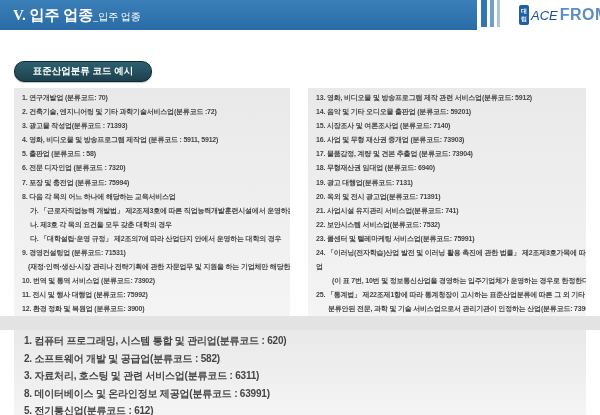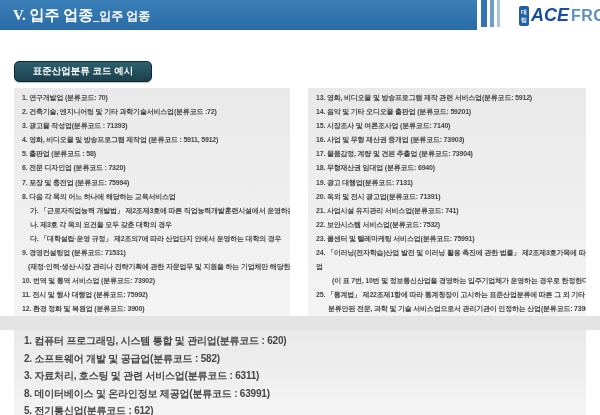--- a/index.html
+++ b/index.html
@@ -11,7 +11,7 @@
     background:linear-gradient(#3a7fb8,#2a6ba6);display:flex;align-items:center;}
   .header-title{color:#ffffff;font-family:"Liberation Serif","DejaVu Serif",serif;
     font-weight:bold;font-size:15px;padding-left:13px;white-space:nowrap;}
-  .header-sub{font-size:12px;font-weight:bold;vertical-align:baseline;}
+  .header-sub{font-size:10px;font-weight:normal;vertical-align:baseline;}
   .stripe{position:absolute;top:0;}
   .stripe.s1{left:481px;width:6px;height:27px;background:#2f76b2;}
   .stripe.s2{left:490px;width:4px;height:27px;background:#6f9fc6;}

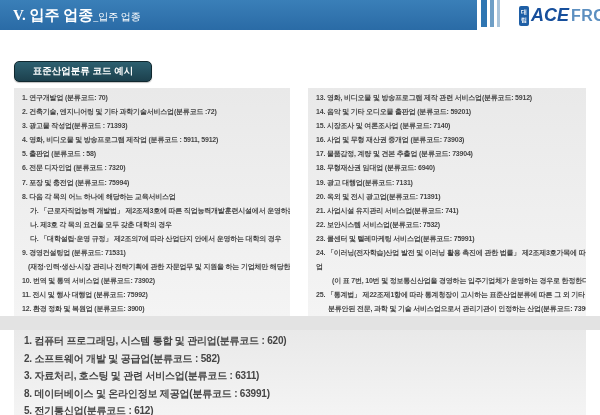--- a/index.html
+++ b/index.html
@@ -19,7 +19,7 @@
   .logo{position:absolute;left:519px;top:5px;display:flex;align-items:center;gap:2px;}
   .logo-badge{background:#1f5fa6;color:#fff;font-size:6px;font-weight:bold;
     border-radius:2px;padding:2px 2px;line-height:8px;}
-  .logo-ace{color:#174f9c;font-style:italic;font-weight:700;font-size:18px;letter-spacing:0px;}
+  .logo-ace{color:#174f9c;font-style:italic;font-weight:400;font-size:13px;letter-spacing:0px;}
   .logo-from{color:#5c8fc0;font-weight:bold;font-size:16px;letter-spacing:0.5px;}
 
   

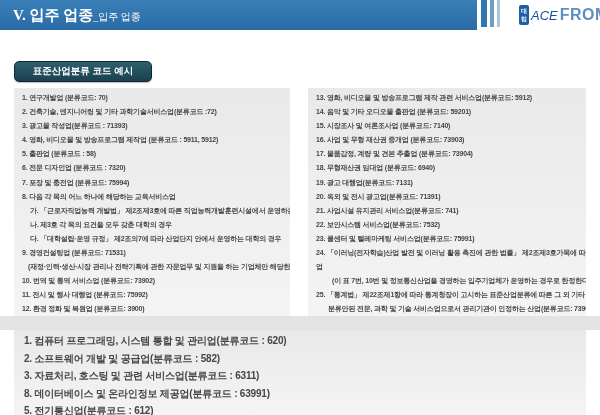--- a/index.html
+++ b/index.html
@@ -24,7 +24,7 @@
 
   
   .section-label{position:absolute;left:14px;top:61px;width:136px;height:19px;
-    background:linear-gradient(#2d6070,#1c404d);border:1px solid #10282f;border-radius:5px;
+    background:linear-gradient(#2d6070,#1c404d);border:1px solid #10282f;border-radius:10px;
     color:#ffffff;font-size:9.5px;font-weight:bold;display:flex;align-items:center;justify-content:center;
     box-shadow:0 1px 1px rgba(0,0,0,0.25);white-space:nowrap;}
 

